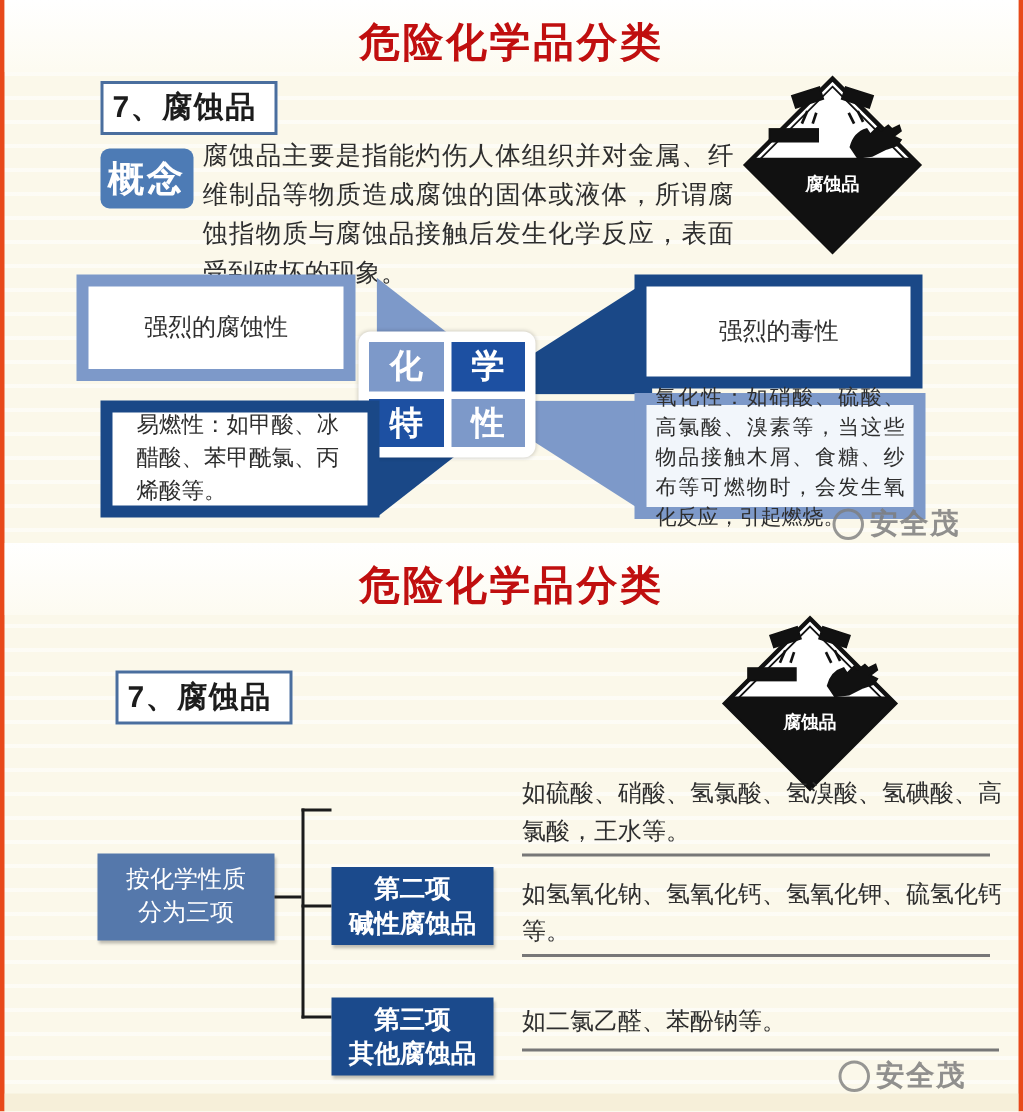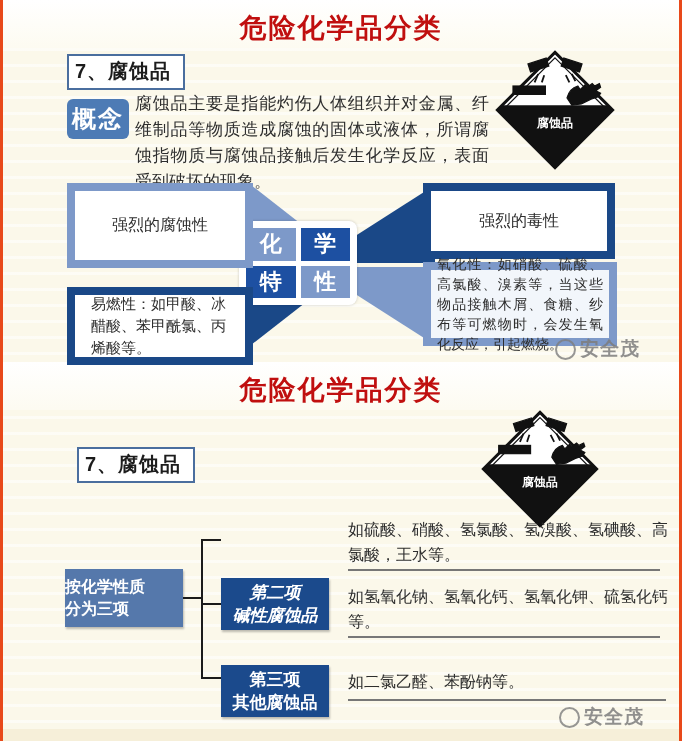--- a/index.html
+++ b/index.html
@@ -106,7 +106,7 @@
     <div class="tile light">性</div>
   </div>
 
-  <div class="frame-box light" style="left:64px;top:183px;width:186px;height:85px;">
+  <div class="frame-box light" style="left:48px;top:183px;width:186px;height:71px;">
     <div class="inner prop-center">强烈的腐蚀性</div>
   </div>
   <div class="frame-box dark" style="left:64px;top:267px;width:186px;height:78px;margin-top:20px;">

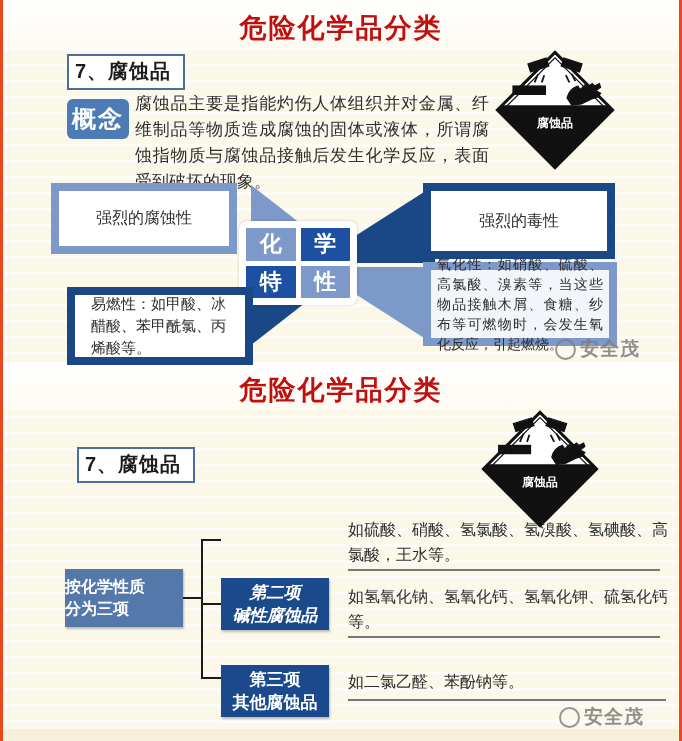--- a/index.html
+++ b/index.html
@@ -109,7 +109,7 @@
   <div class="frame-box light" style="left:48px;top:183px;width:186px;height:71px;">
     <div class="inner prop-center">强烈的腐蚀性</div>
   </div>
-  <div class="frame-box dark" style="left:64px;top:267px;width:186px;height:78px;margin-top:20px;">
+  <div class="frame-box dark" style="left:64px;top:267px;width:186px;height:78px;">
     <div class="inner prop-left">易燃性：如甲酸、冰醋酸、苯甲酰氯、丙烯酸等。</div>
   </div>
   <div class="frame-box dark" style="left:420px;top:183px;width:192px;height:76px;">

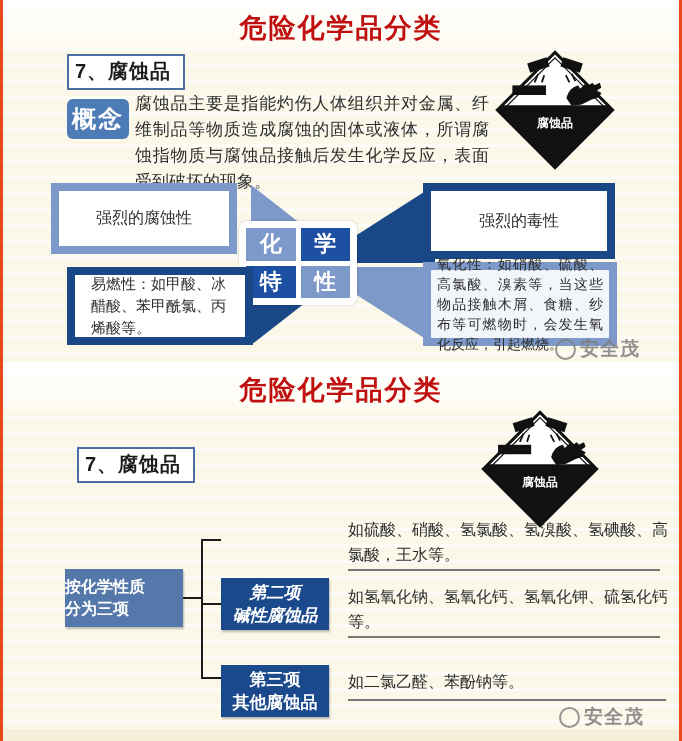--- a/index.html
+++ b/index.html
@@ -51,8 +51,8 @@
     font-size:19px;font-weight:700;letter-spacing:1px;z-index:5;margin-top:24px;}
   .wm-circle{width:17px;height:17px;border:2px solid rgba(125,125,125,.8);border-radius:50%;display:inline-block;}
   .root-box{position:absolute;left:62px;top:569px;width:118px;height:58px;background:#5578ab;
-    color:#fff;display:flex;flex-direction:column;align-items:flex-start;justify-content:center;
-    font-size:16px;font-weight:700;line-height:22px;box-shadow:1px 2px 2px rgba(0,0,0,.25);}
+    color:#fff;display:flex;flex-direction:column;align-items:center;justify-content:center;
+    font-size:16px;font-weight:400;line-height:22px;box-shadow:1px 2px 2px rgba(0,0,0,.25);}
   .item-box{position:absolute;left:218px;width:108px;height:52px;background:#1b4a8c;color:#fff;
     display:flex;flex-direction:column;align-items:center;justify-content:center;
     font-size:17px;font-weight:700;line-height:23px;box-shadow:1px 2px 2px rgba(0,0,0,.25);}

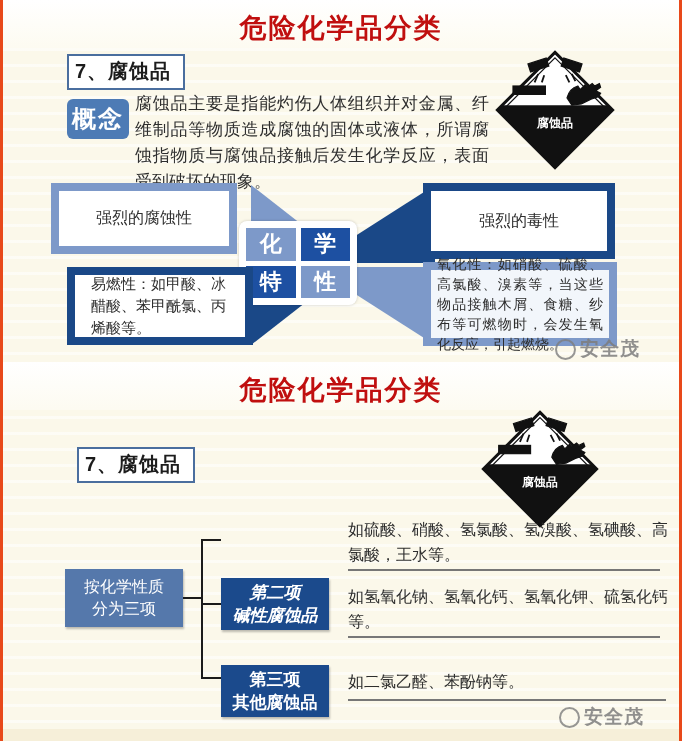--- a/index.html
+++ b/index.html
@@ -162,7 +162,7 @@
   <div class="item-desc" style="top:517px;">如硫酸、硝酸、氢氯酸、氢溴酸、氢碘酸、高氯酸，王水等。</div>
   <div class="underline" style="top:569px;width:312px;"></div>
 
-  <div class="item-box" style="top:578px;font-style:italic;">
+  <div class="item-box" style="top:578px;">
     <span>第二项</span>
     <span>碱性腐蚀品</span>
   </div>

